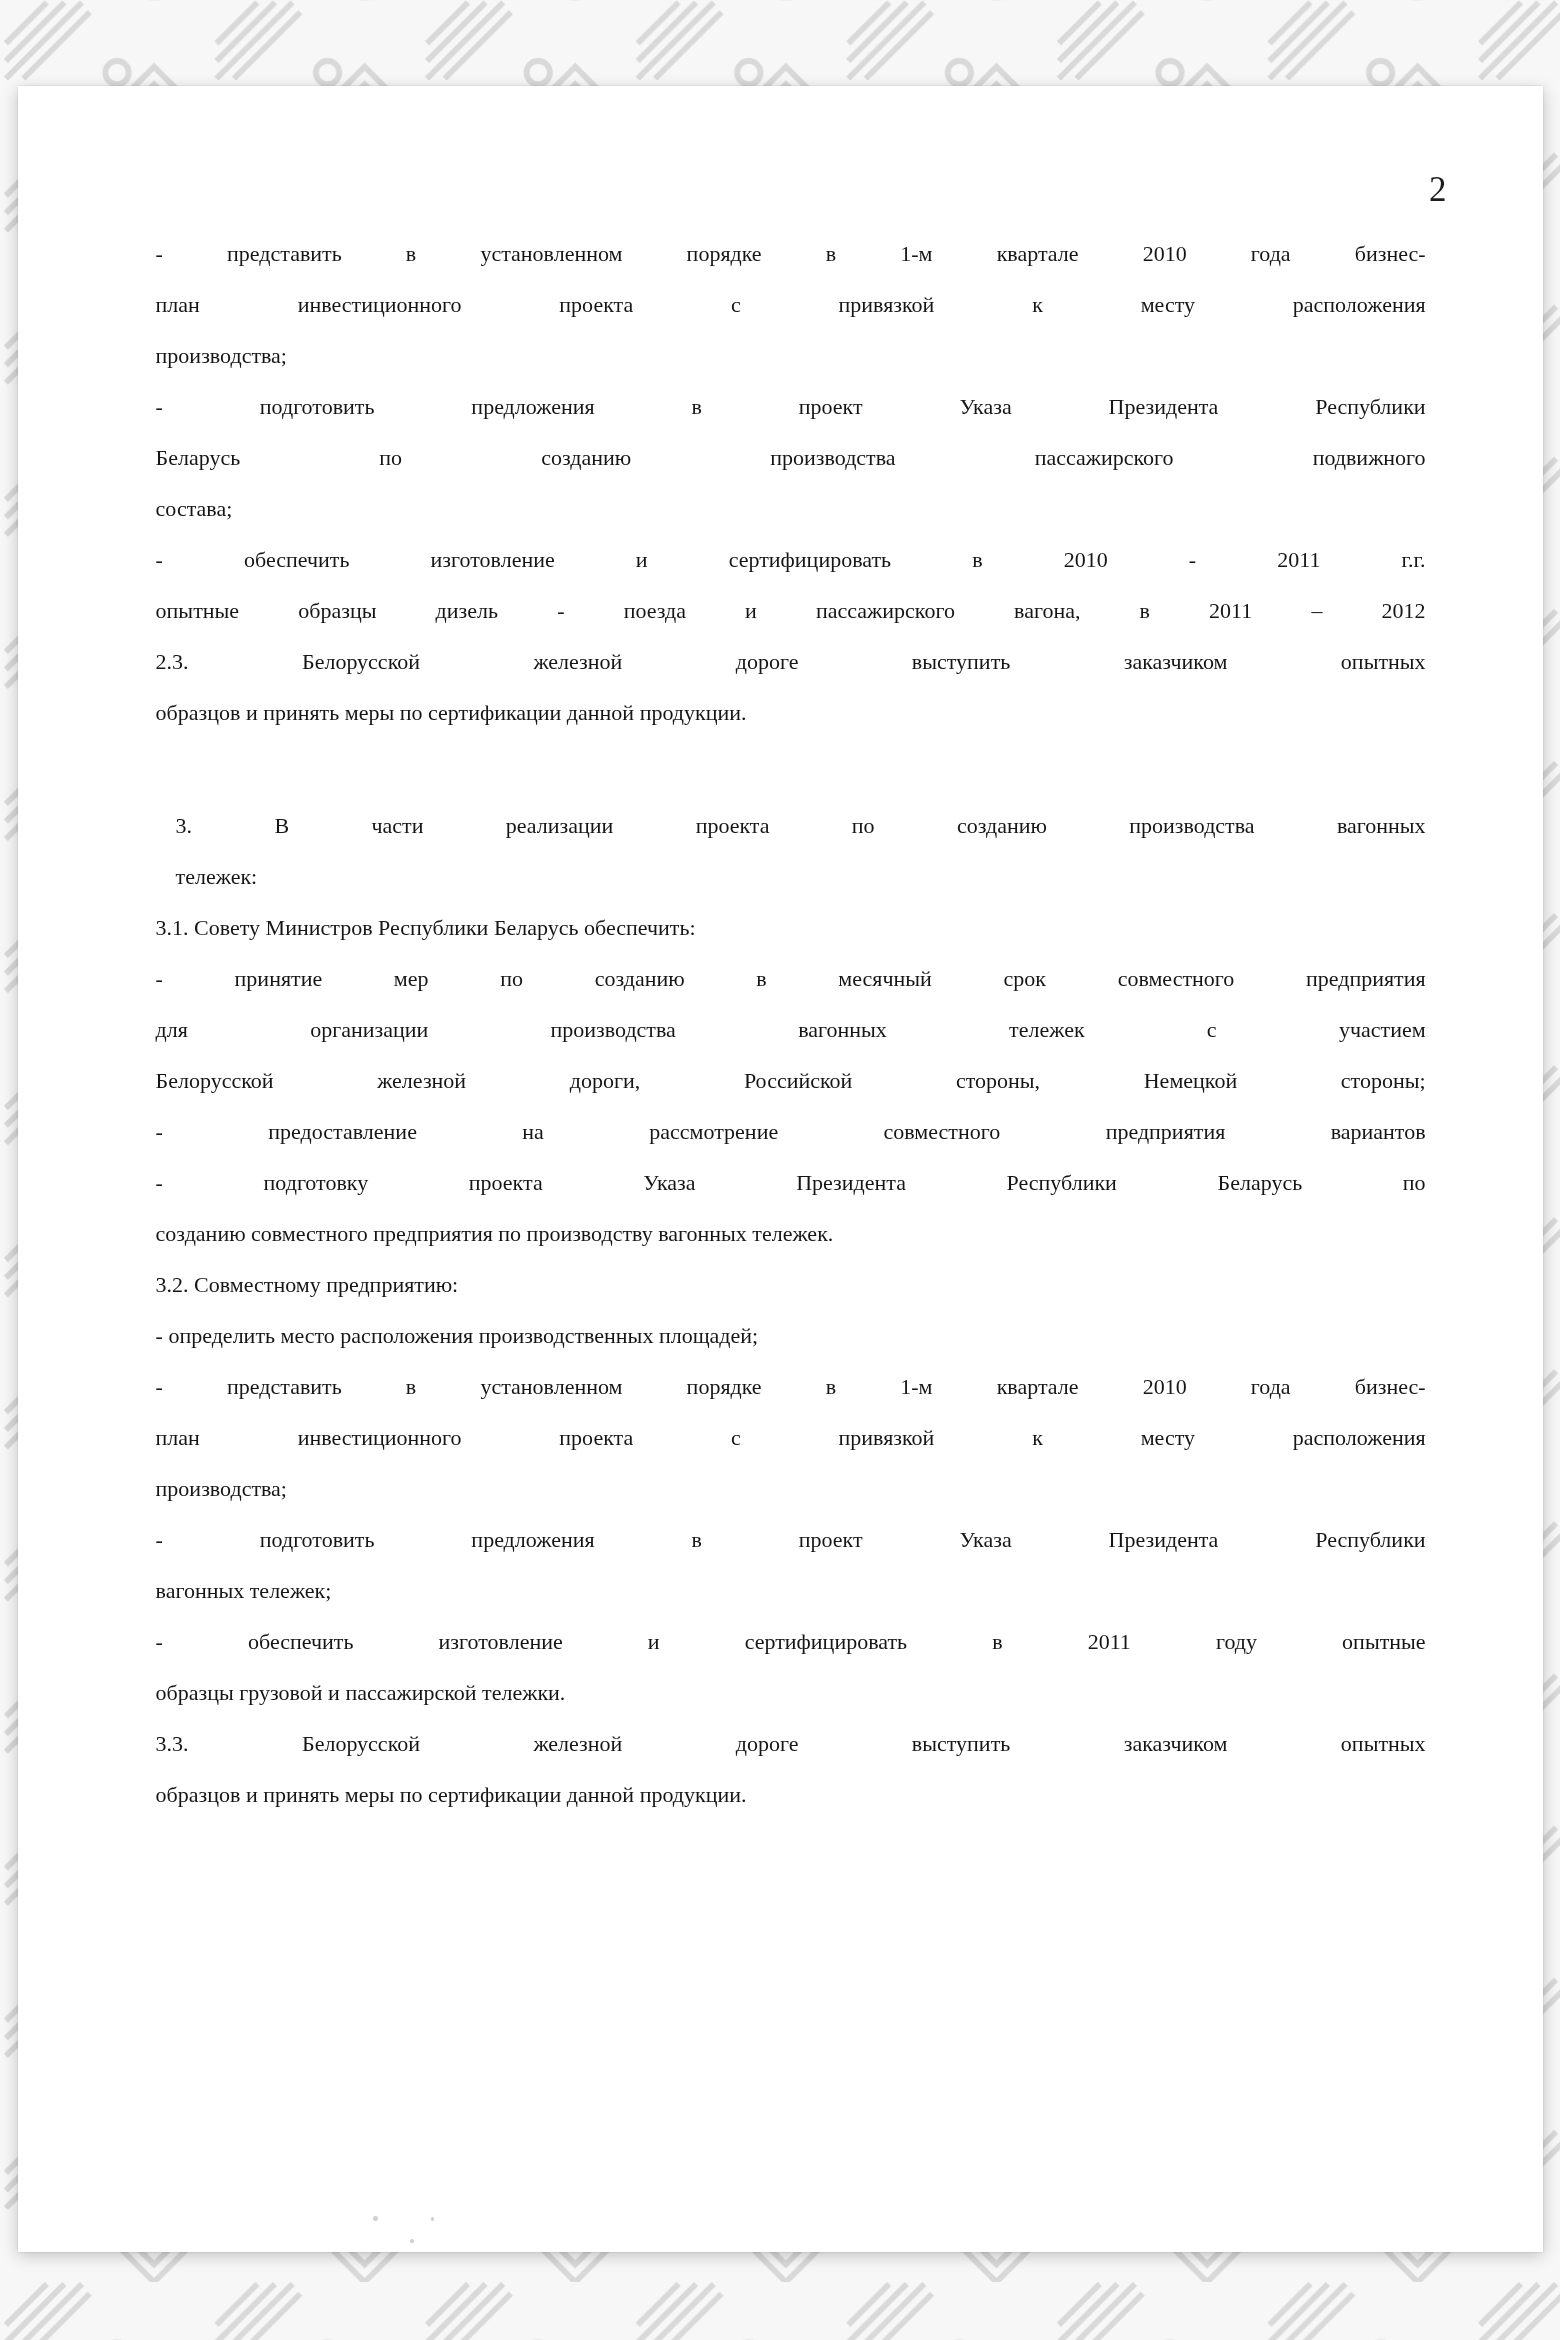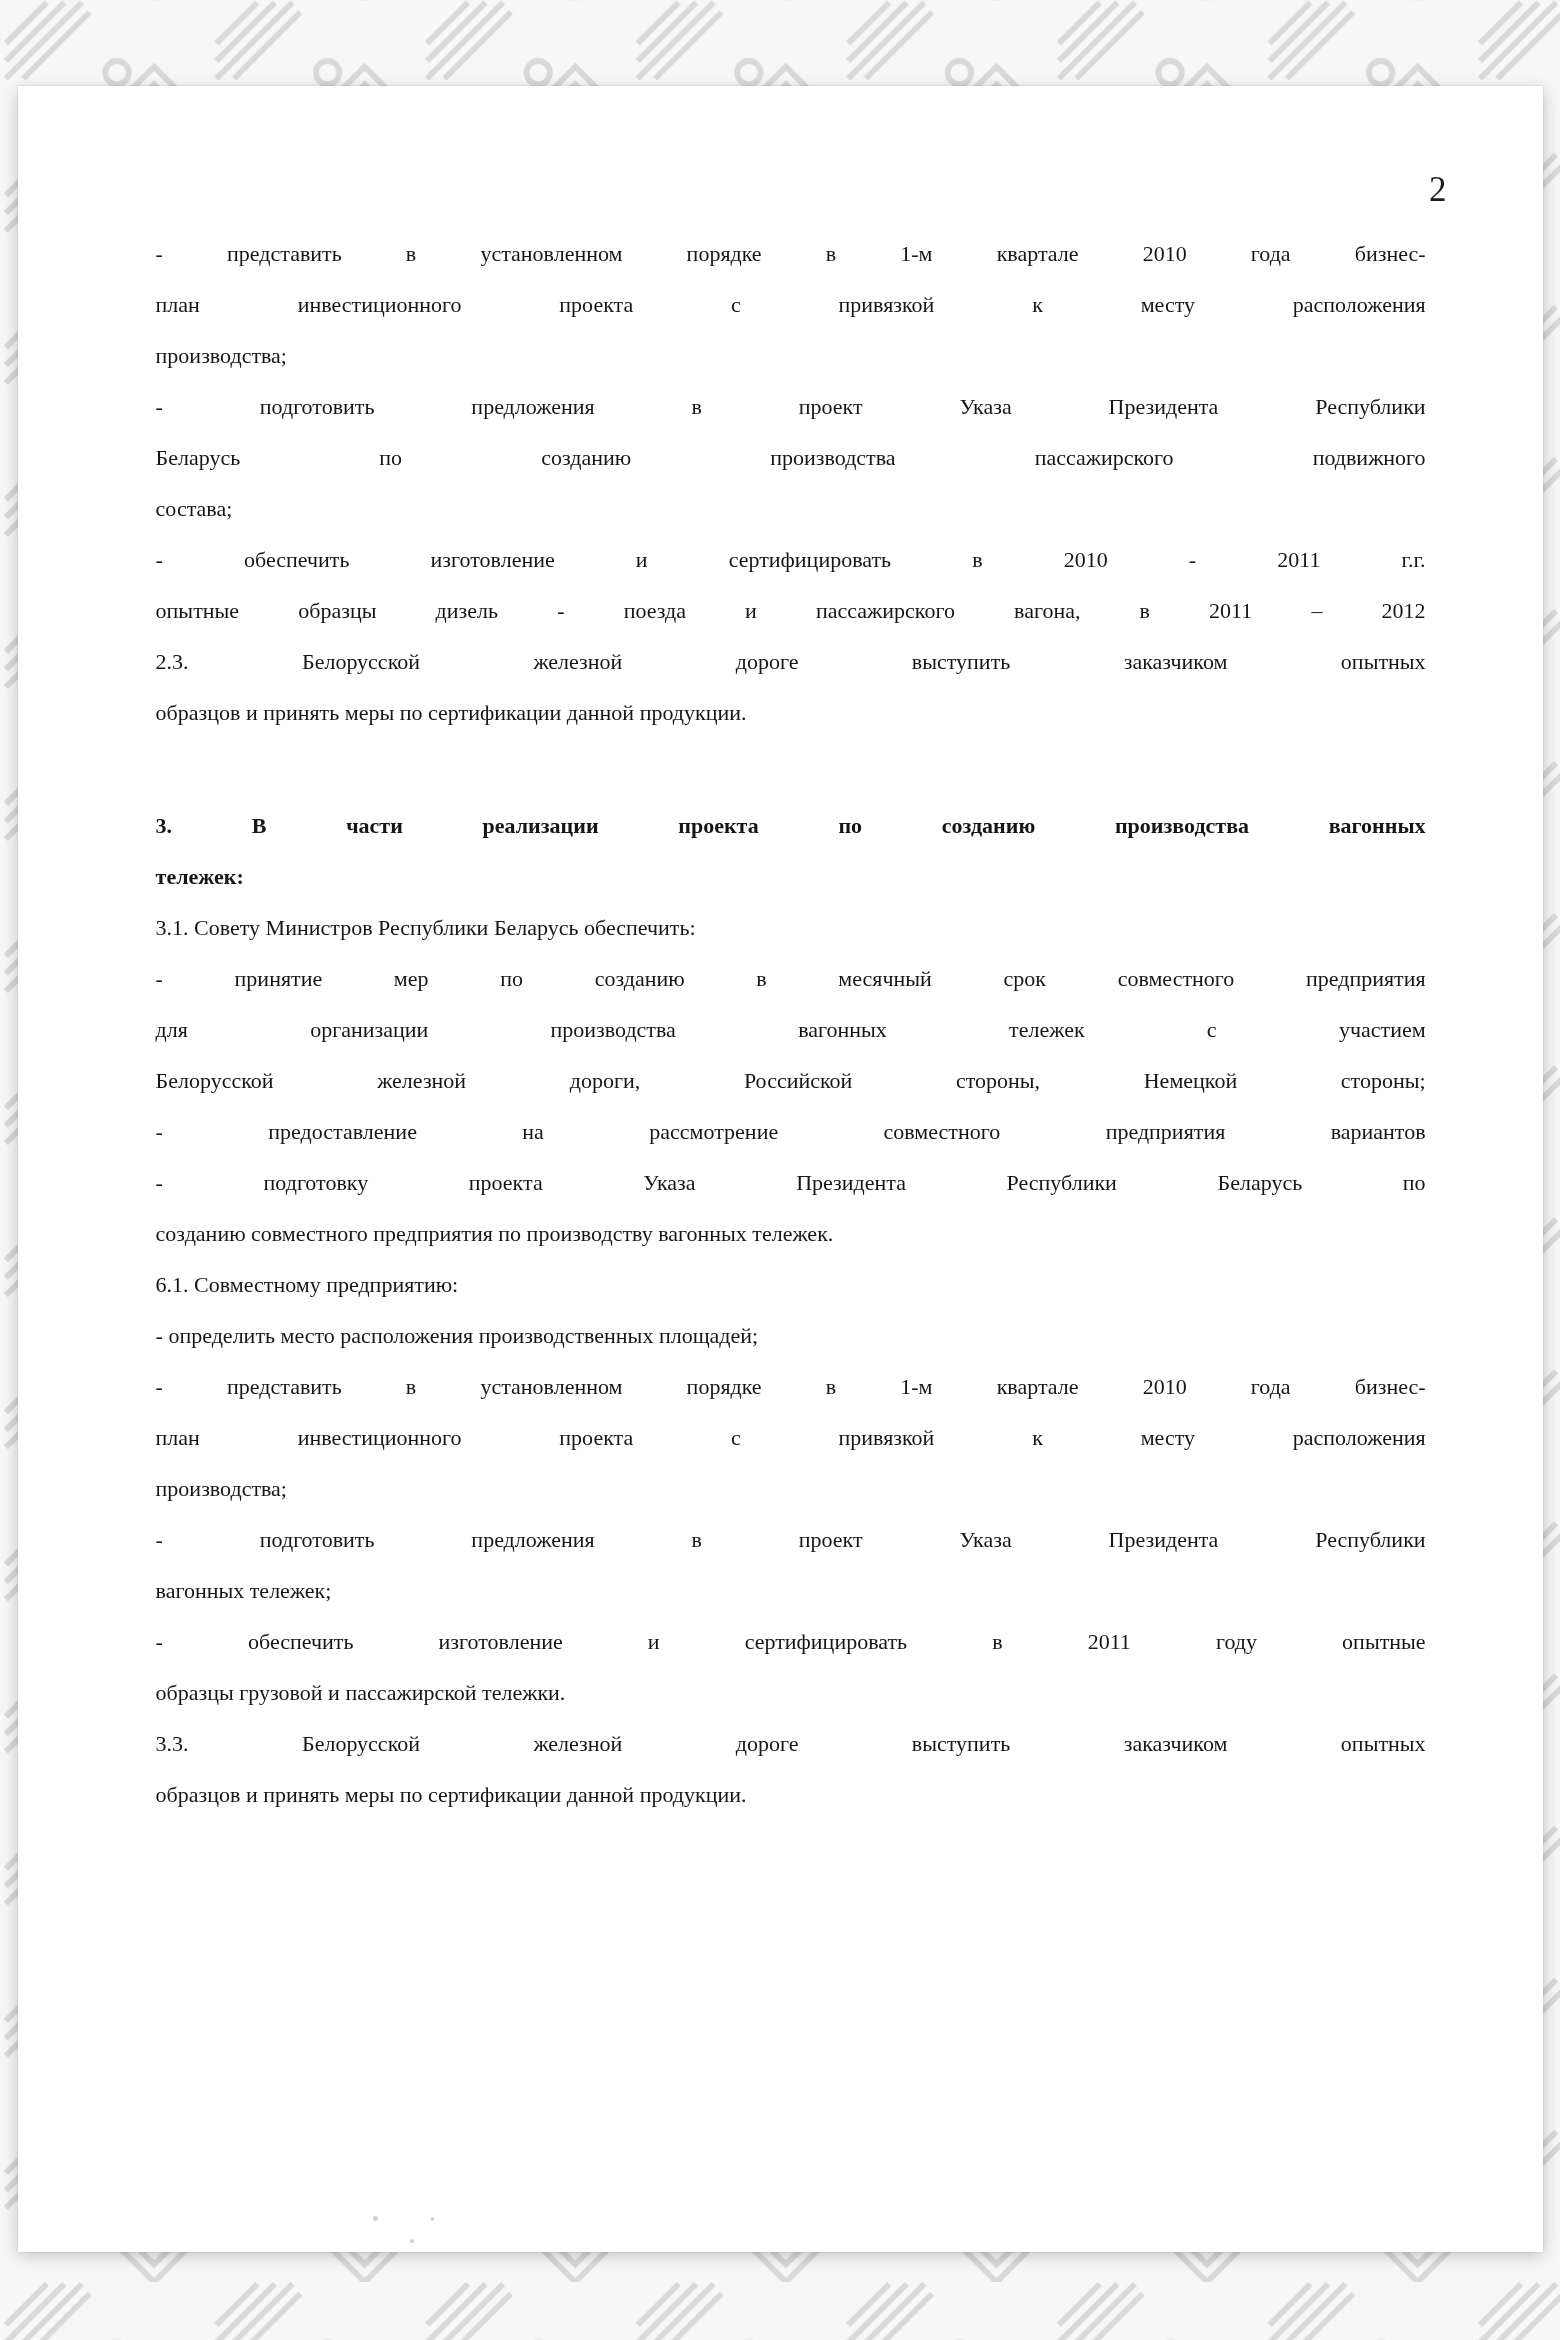--- a/index.html
+++ b/index.html
@@ -28,7 +28,7 @@
   }
   .line{text-align:justify;text-align-last:auto;}
   .line.fill{text-align-last:justify;}
-  .line.bold{font-weight:bold;}
+  .line.bold{font-weight:normal;margin-left:20px;}
   .speck{position:absolute;background:#9a9a9a;border-radius:50%;opacity:.45;}
 </style>
 </head>

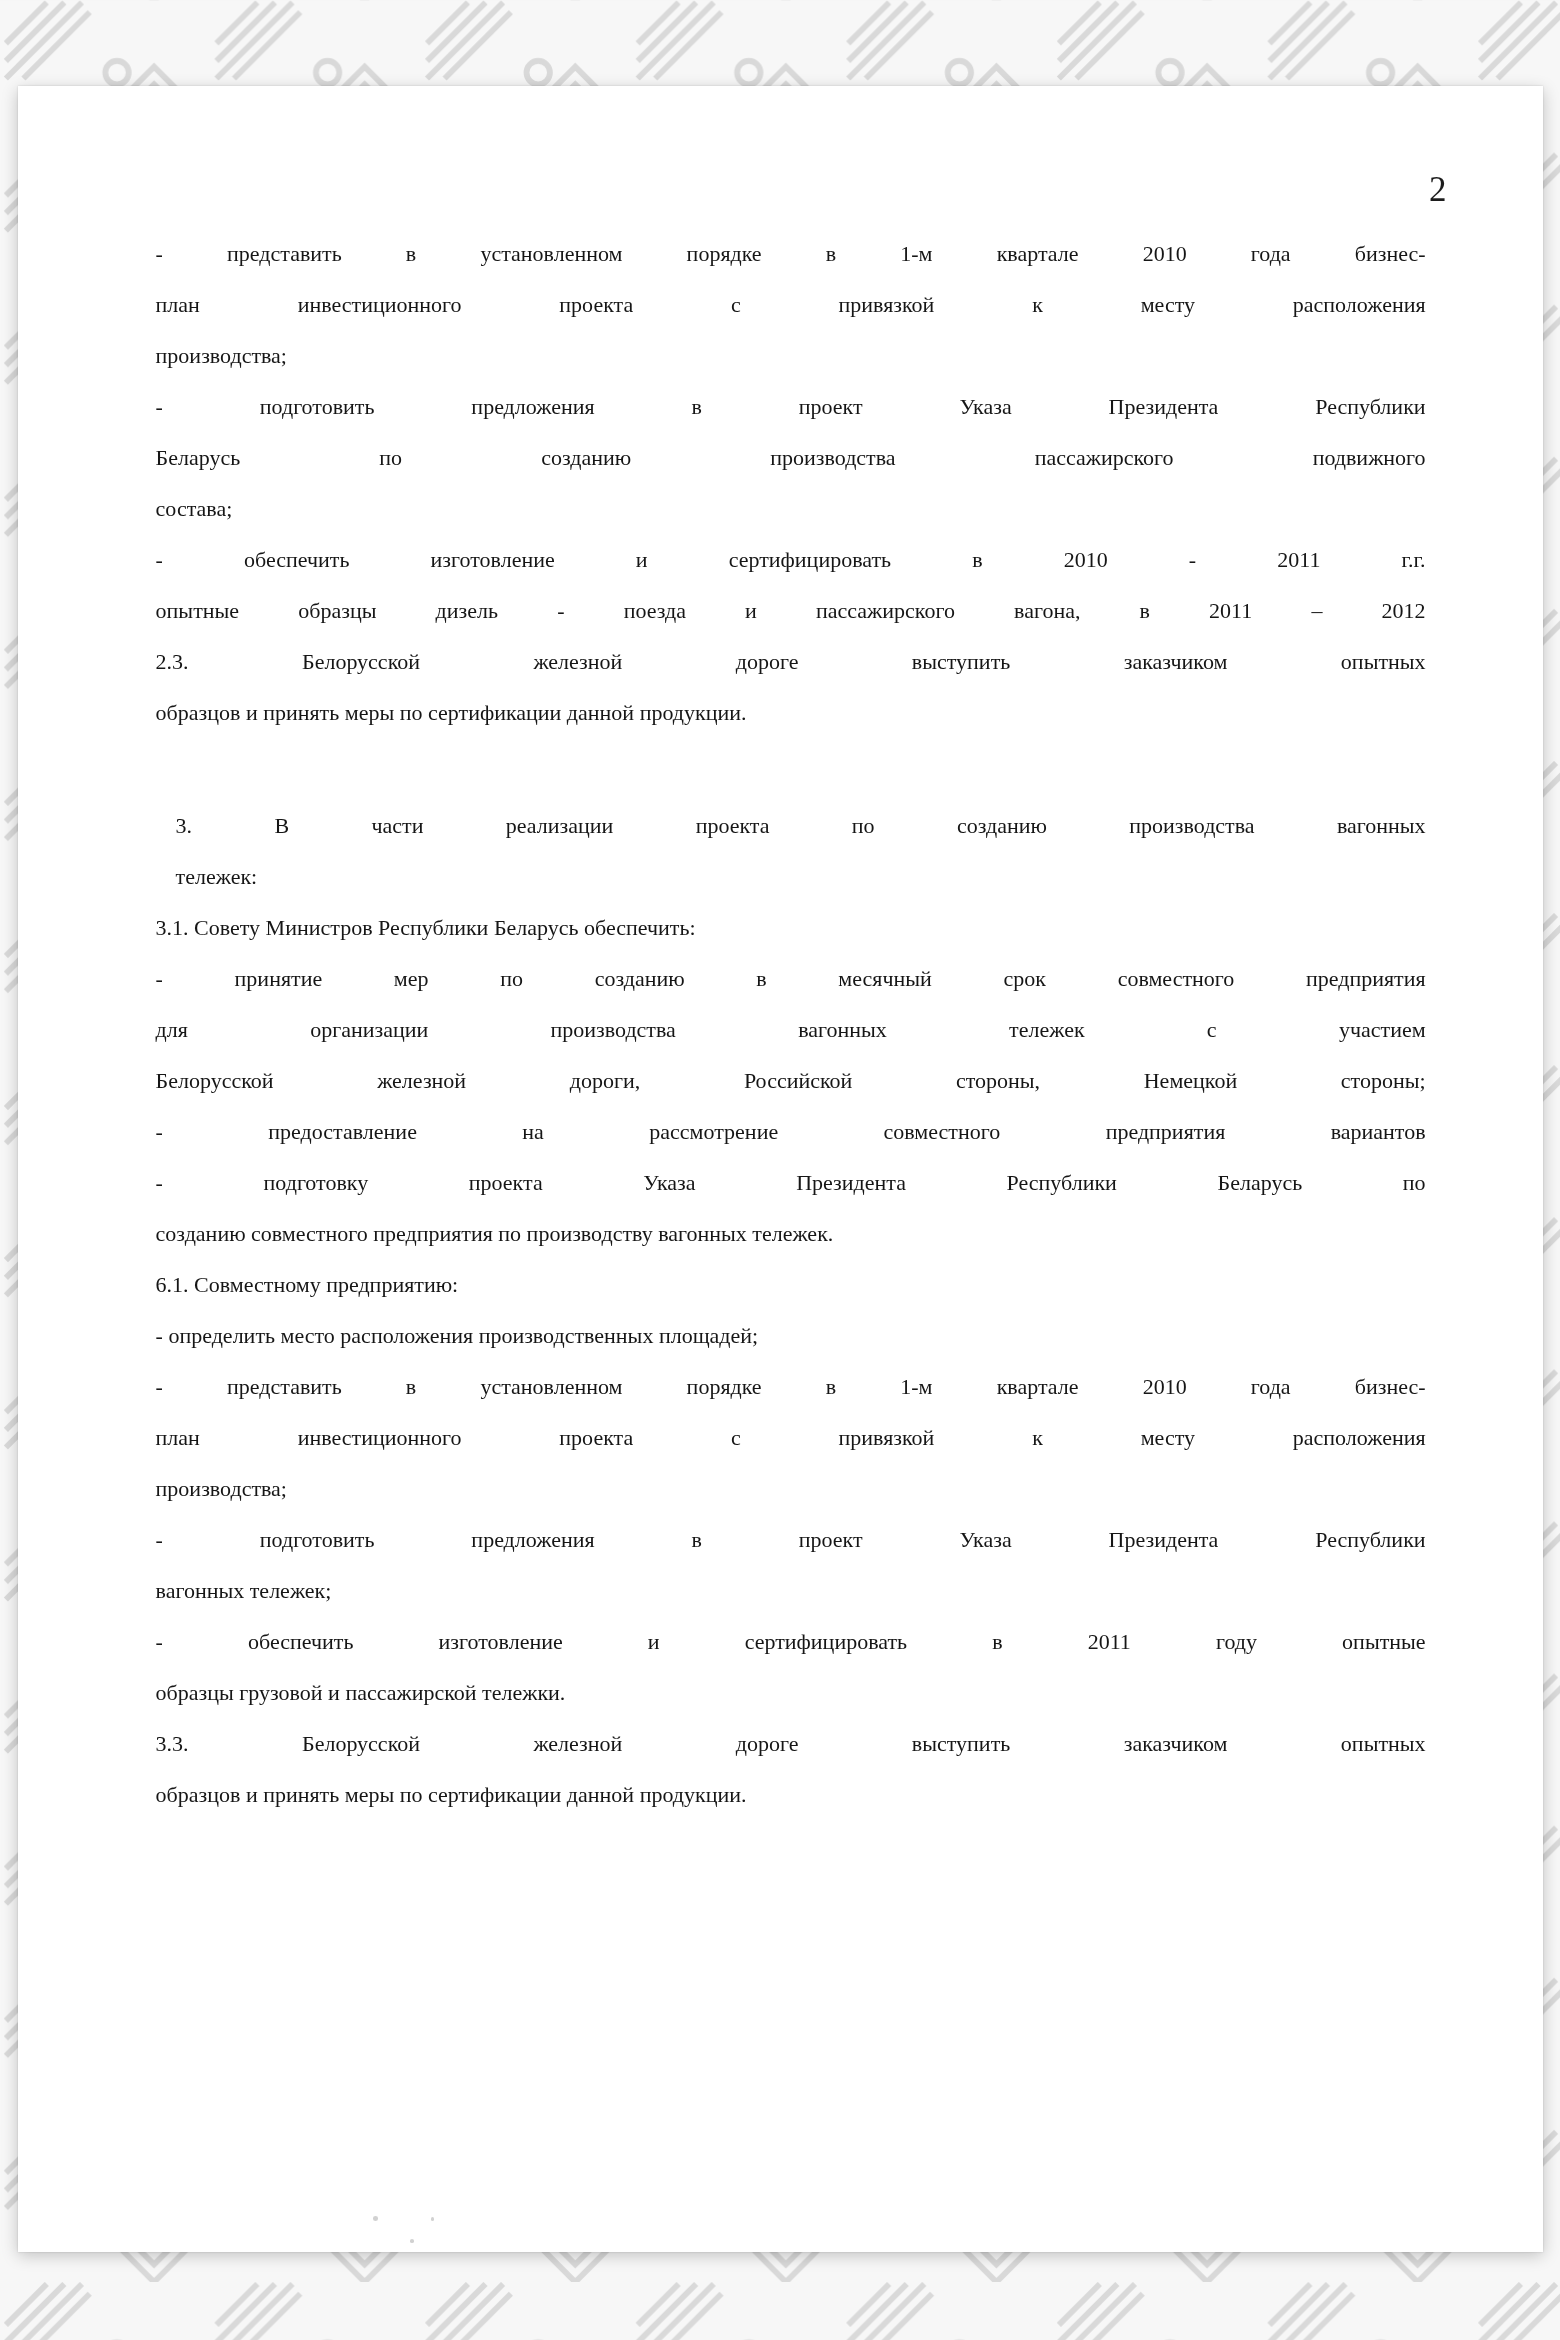--- a/index.html
+++ b/index.html
@@ -78,7 +78,7 @@
       <div class="line fill">- предоставление на рассмотрение совместного предприятия вариантов</div>
       <div class="line fill">- подготовку проекта Указа Президента Республики Беларусь по</div>
       <div class="line">созданию совместного предприятия по производству вагонных тележек.</div>
-      <div class="line">6.1. Совместному предприятию:</div>
+      <div class="line">3.2. Совместному предприятию:</div>
       <div class="line">- определить место расположения производственных площадей;</div>
       <div class="line fill">- представить в установленном порядке в 1-м квартале 2010 года бизнес-</div>
       <div class="line fill">план инвестиционного проекта с привязкой к месту расположения</div>

